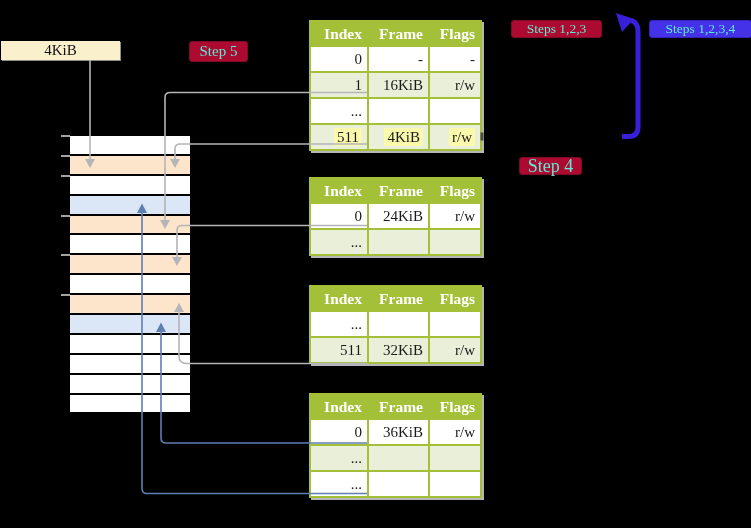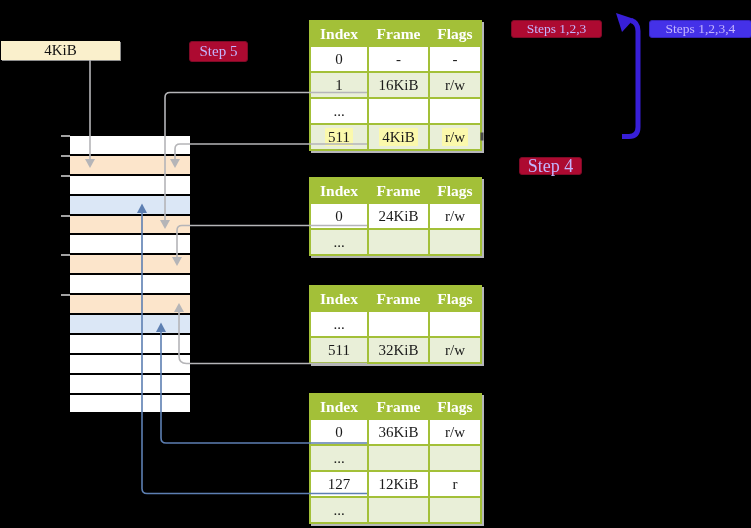--- a/index.html
+++ b/index.html
@@ -31,7 +31,7 @@
   
   table.ptable{position:absolute;left:309px;border-collapse:collapse;
                box-shadow:2px 2px 0 #b6b6ba;background:#fff;}
-  .ptable th,.ptable td{border:2px solid #a3c038;font-size:15px;text-align:center;
+  .ptable th,.ptable td{border:2px solid #a3c038;font-size:15px;text-align:right;
                         padding:1px 5px;color:#1a1a1a;white-space:nowrap;}
   .ptable th{background:#a3c038;color:#fff;font-weight:bold;font-size:15.5px;height:21px;}
   .ptable td{height:22px;}

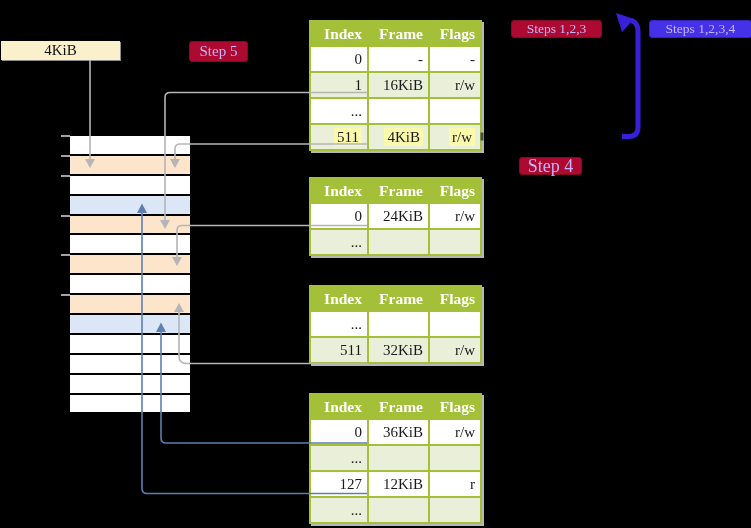--- a/index.html
+++ b/index.html
@@ -20,7 +20,7 @@
   #frame-label{left:1px;top:41px;width:119px;height:19px;background:#faf0cc;
                box-shadow:1px 1px 0 #8c8c8c;}
   .step-badge{position:absolute;display:flex;align-items:center;justify-content:center;
-              color:#c4b5fd;font-size:14px;border-radius:3px;}
+              color:#5eead4;font-size:14px;border-radius:3px;}
   .red-badge{background:#ad0a31;border:1px solid #7e0a26;}
   .blue-badge{background:#4431e8;border:1px solid #3322b8;}
   #step0{left:189px;top:41px;width:57px;height:19px;font-size:15px;}

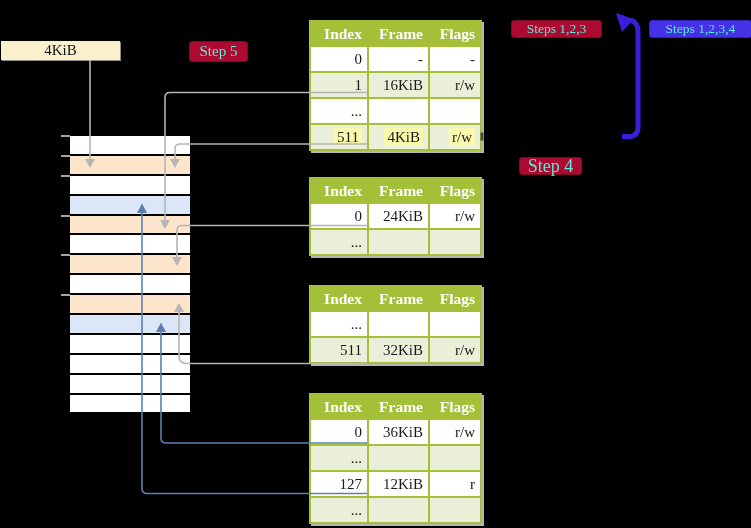--- a/index.html
+++ b/index.html
@@ -176,11 +176,6 @@
         <td></td>
       </tr>
       <tr>
-        <td>127</td>
-        <td>12KiB</td>
-        <td>r</td>
-      </tr>
-      <tr>
         <td>...</td>
         <td></td>
         <td></td>

